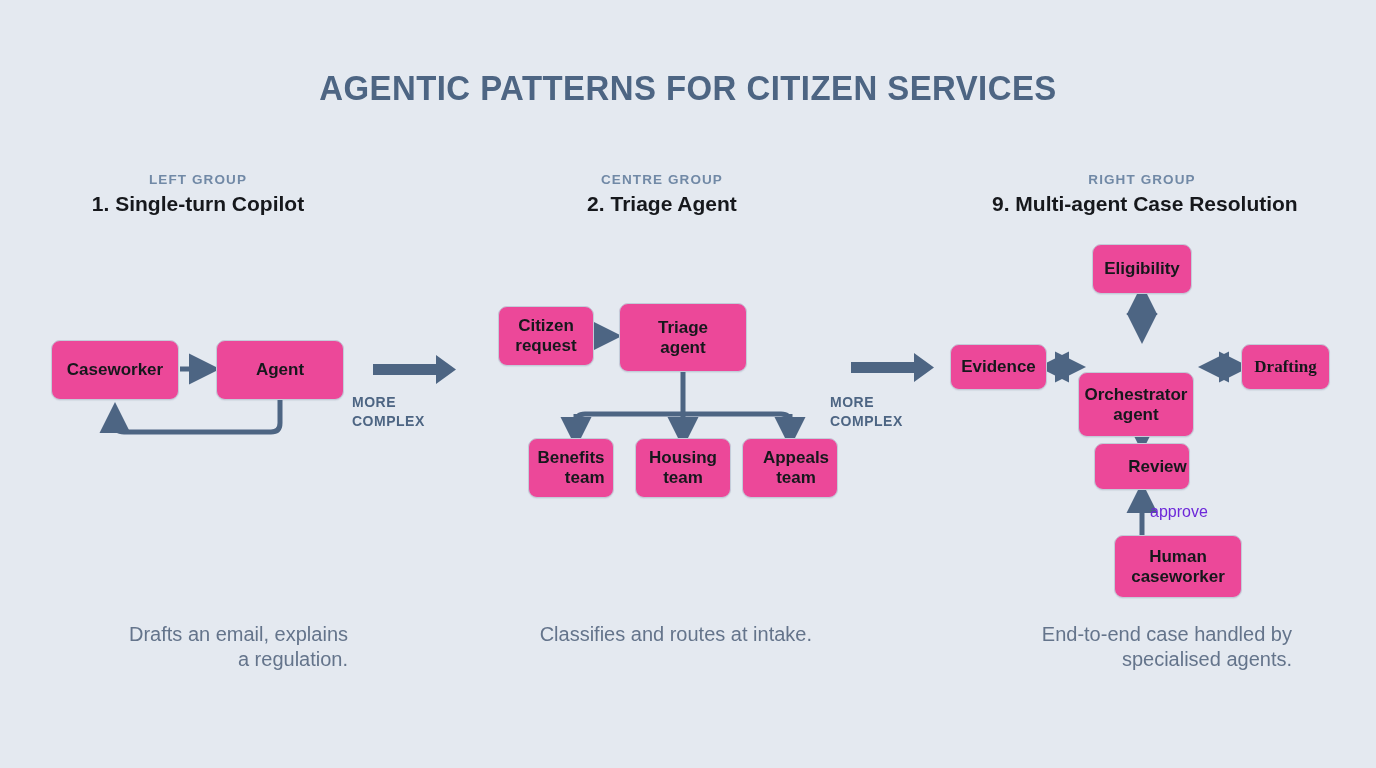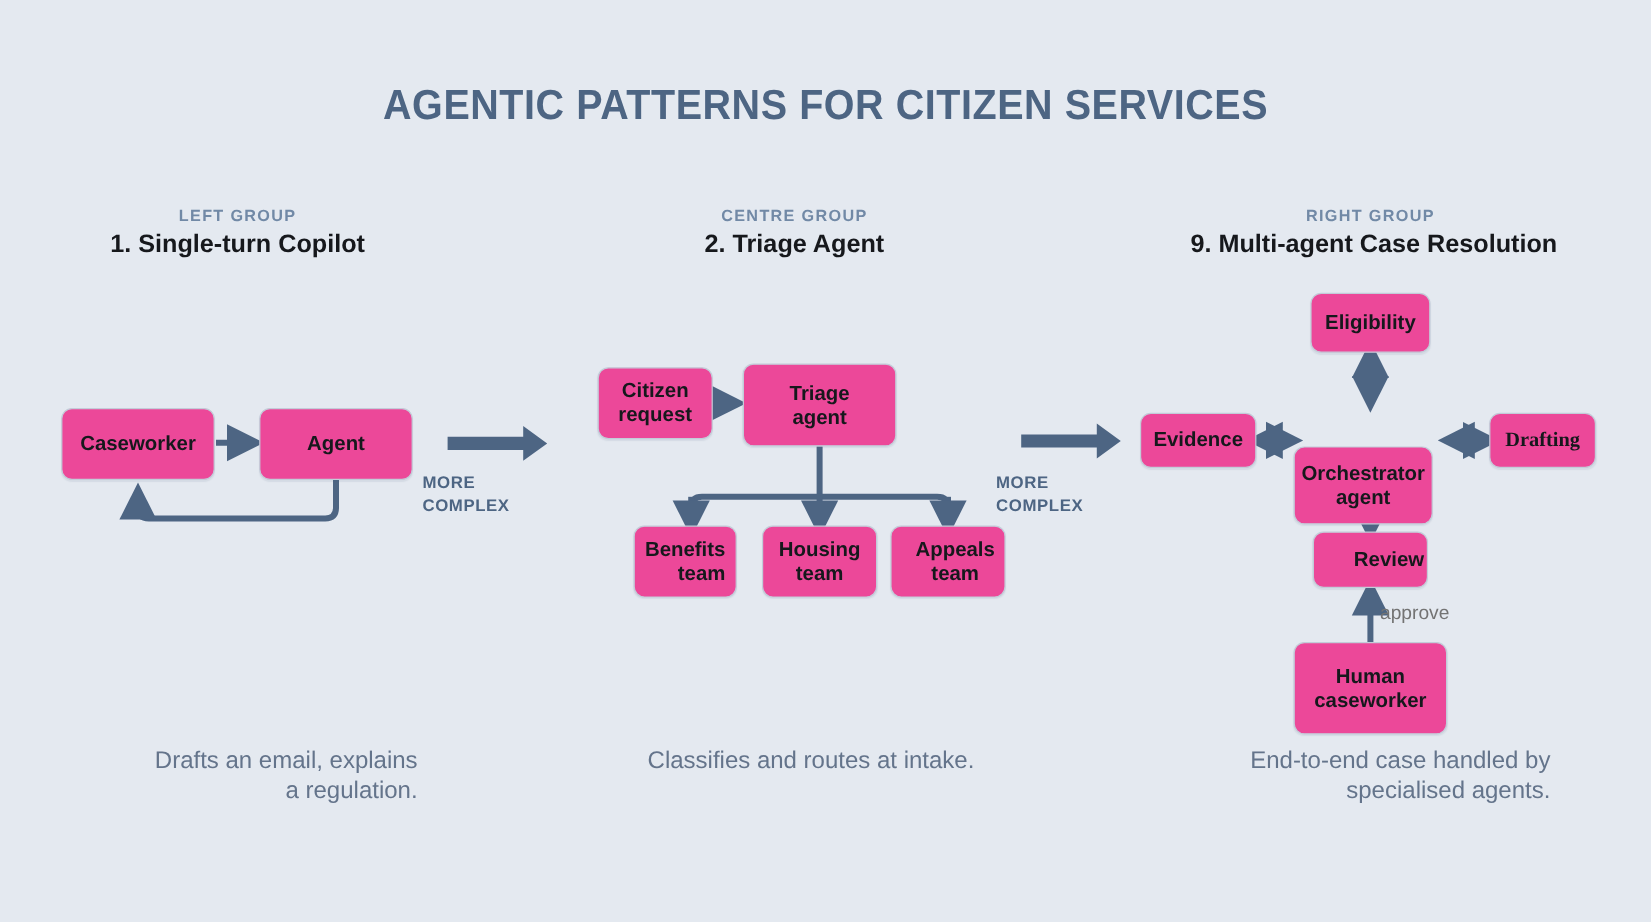--- a/index.html
+++ b/index.html
@@ -100,7 +100,7 @@
   .edge-label {
     position: absolute;
     font-size: 16px;
-    color: #737373;
+    color: #6d28d9;
     white-space: nowrap;
   }
 

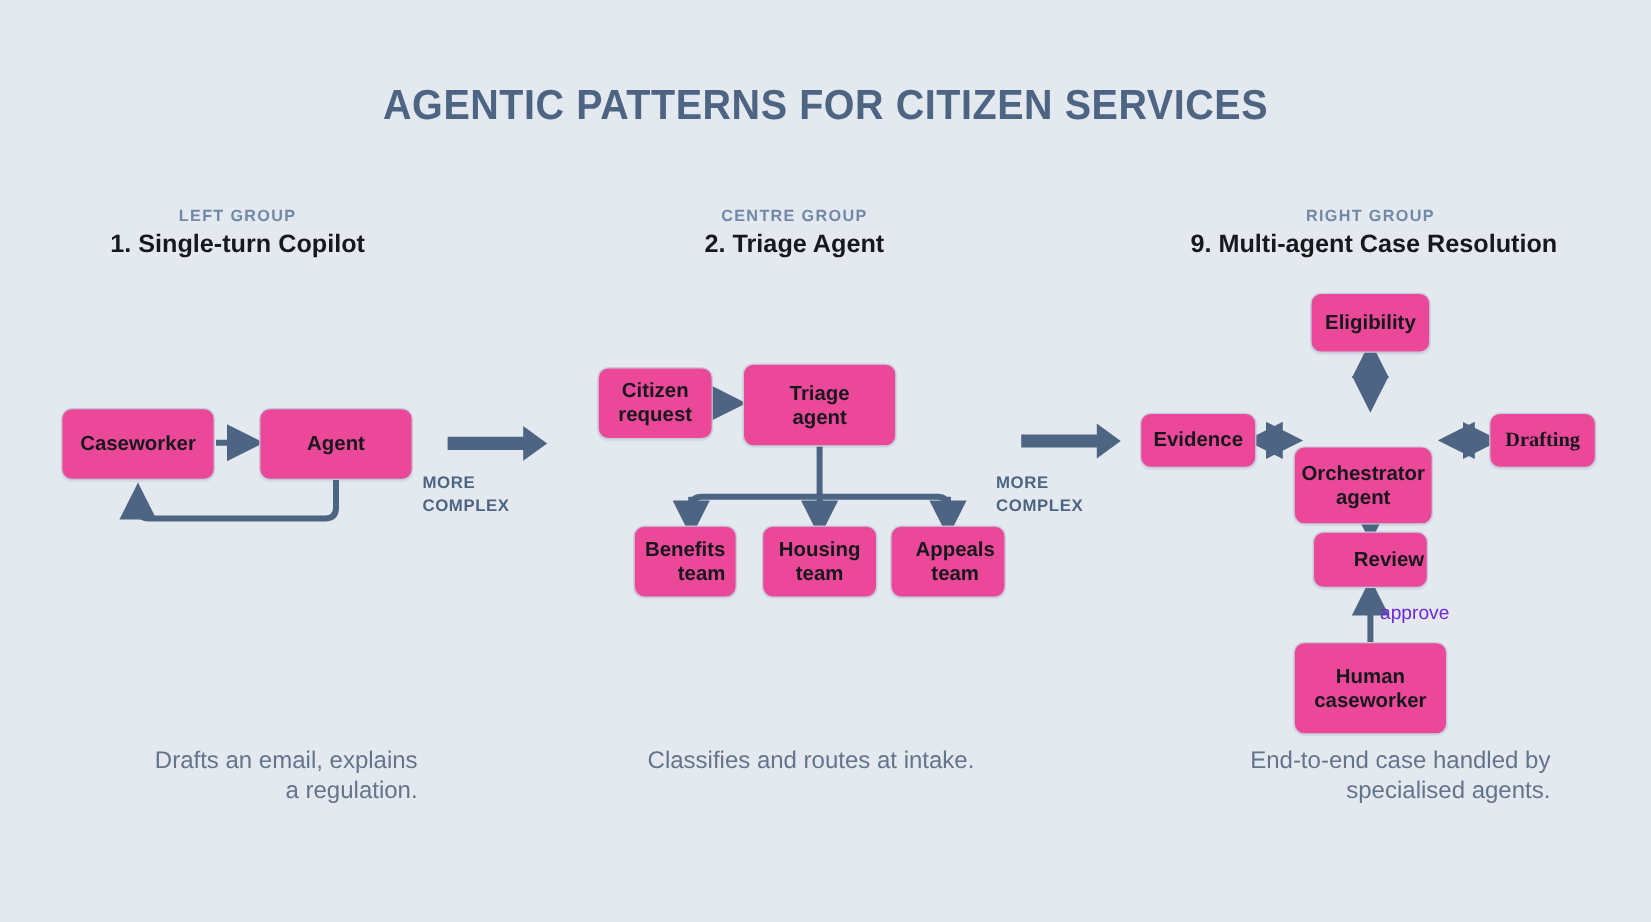--- a/index.html
+++ b/index.html
@@ -260,7 +260,7 @@
     <span>Review</span>
   </div>
 
-  <div class="node" style="left:1078px; top:535px; width:128px; height:77px;align-items:center;">
+  <div class="node" style="left:1114px; top:535px; width:128px; height:63px;align-items:center;">
     <div>
       <span>Human</span>
       <span>caseworker</span>

